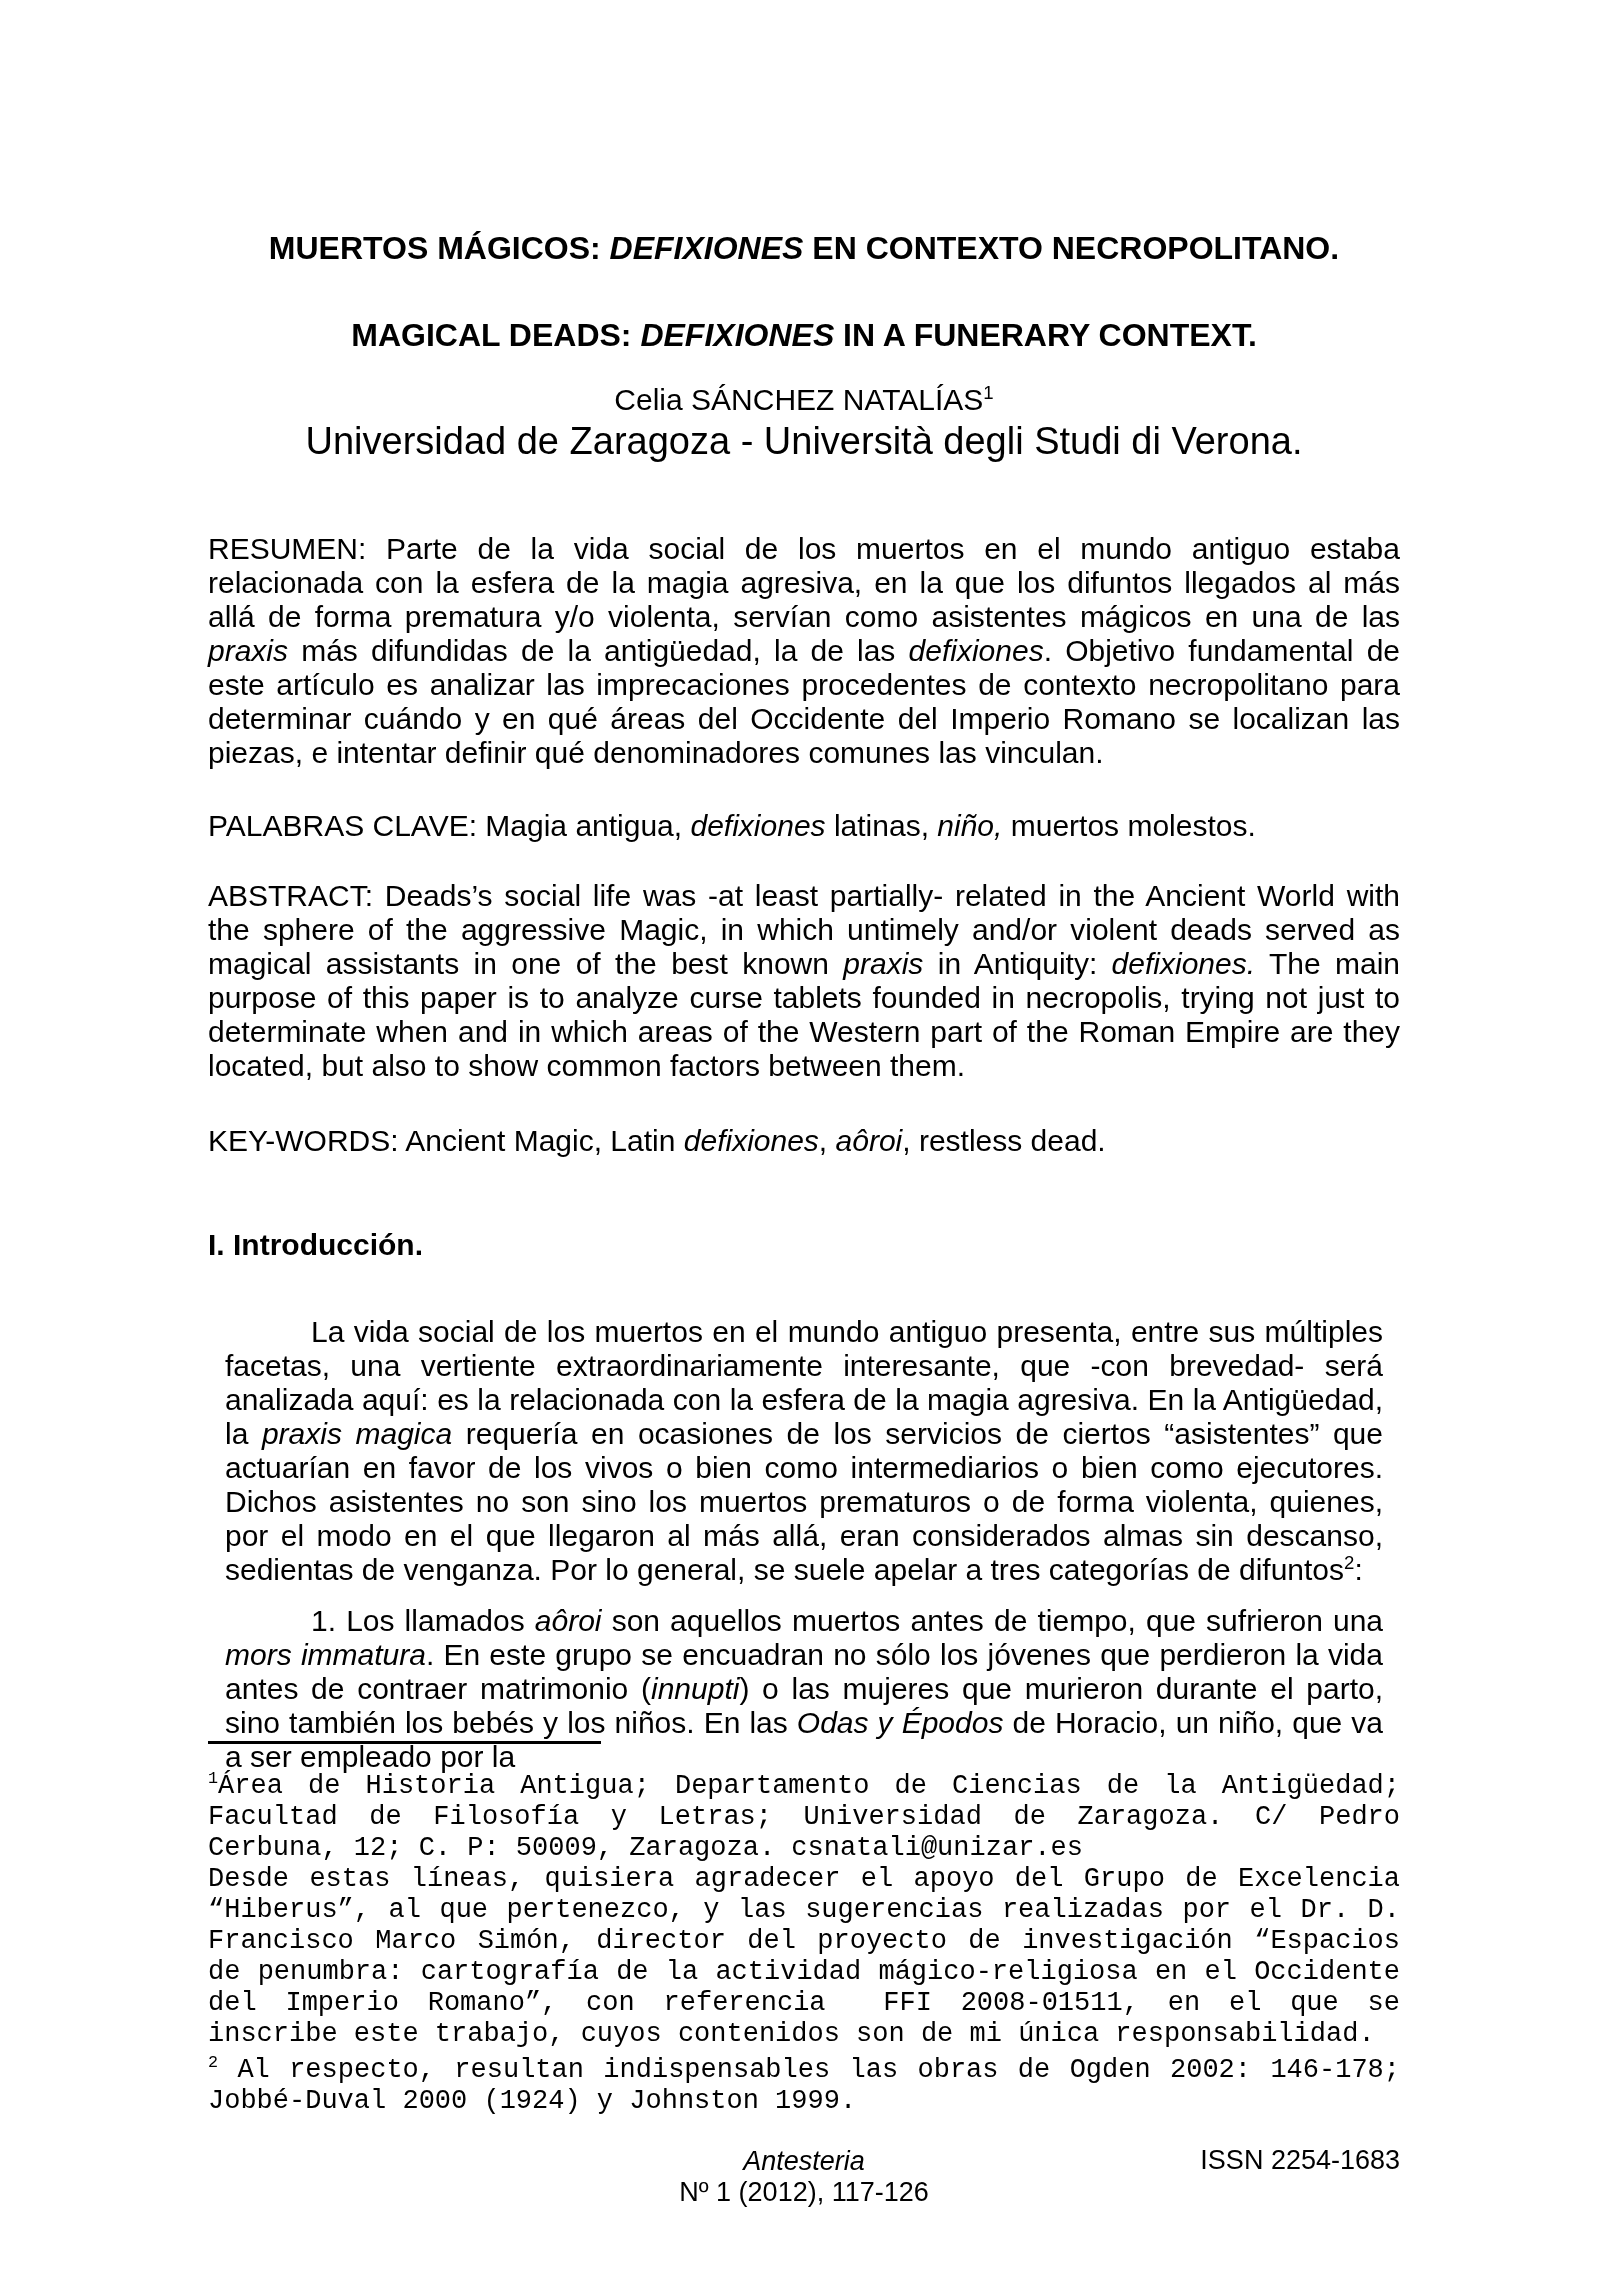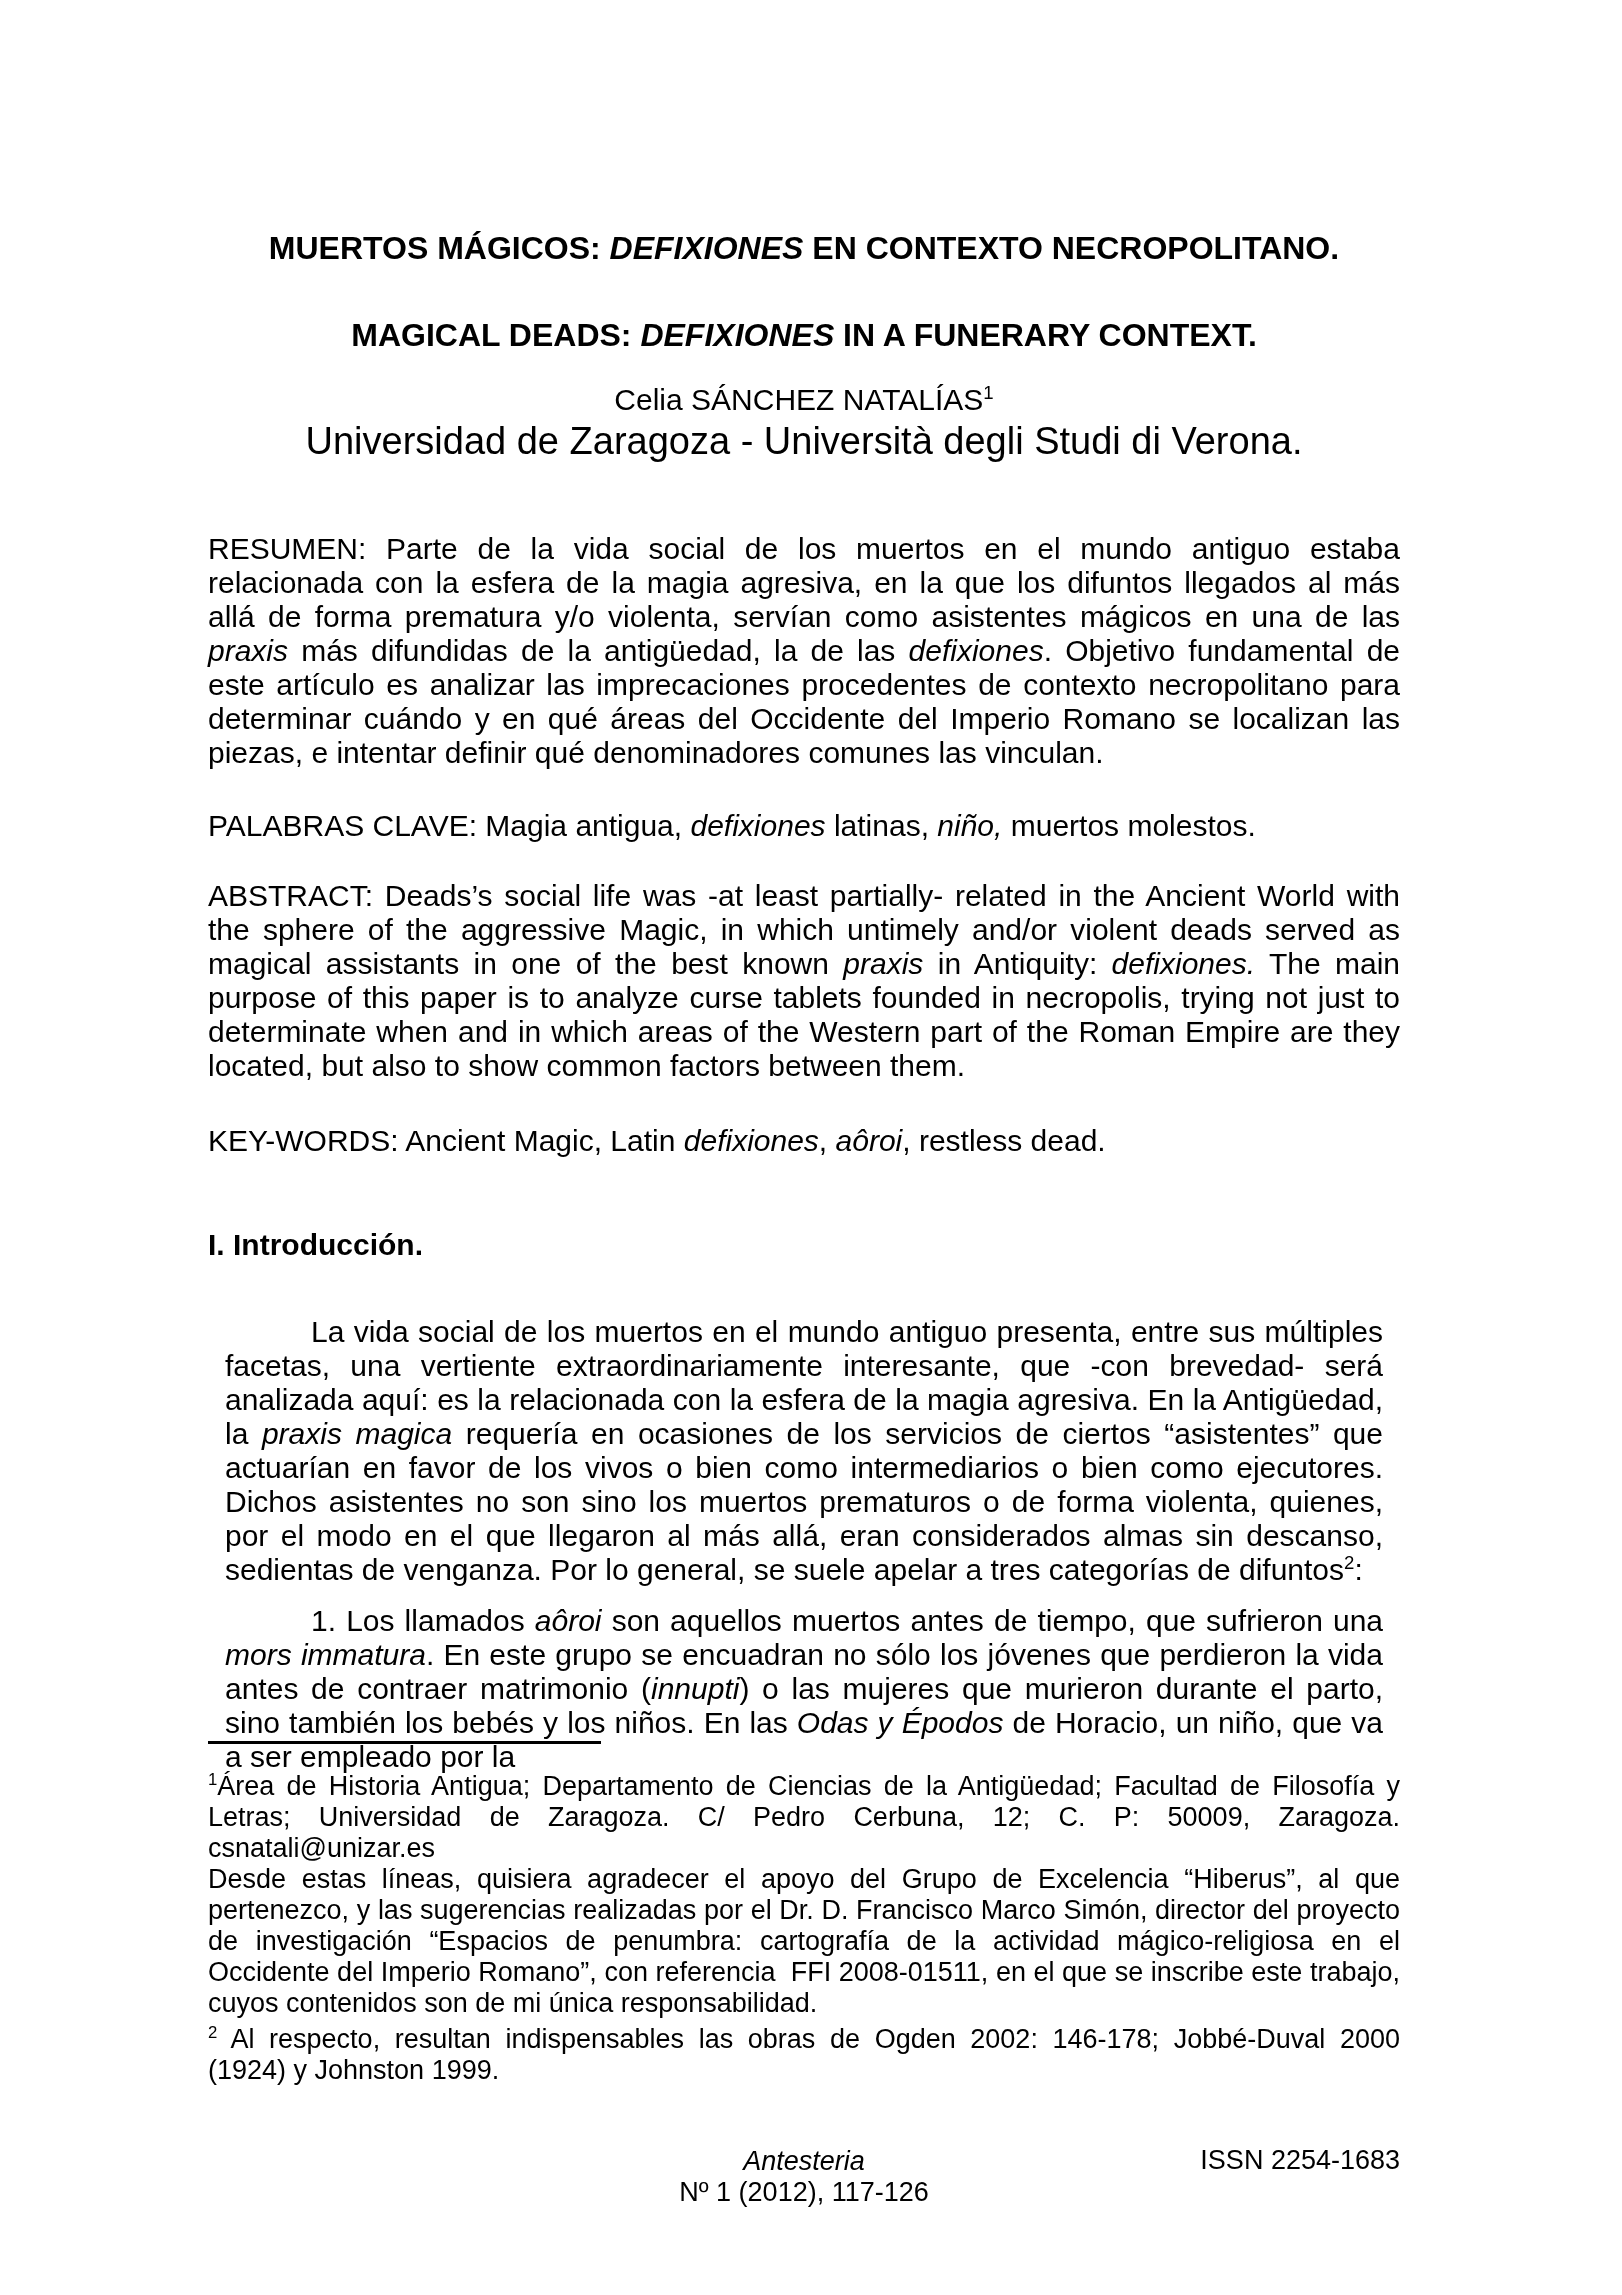--- a/index.html
+++ b/index.html
@@ -78,6 +78,7 @@
   .footnotes p {
     margin: 0;
     text-align: justify;
+    font-family: Liberation Mono, monospace;
   }
   .footnotes p.fn2 { margin-top: 5.2px; }
   sup {

